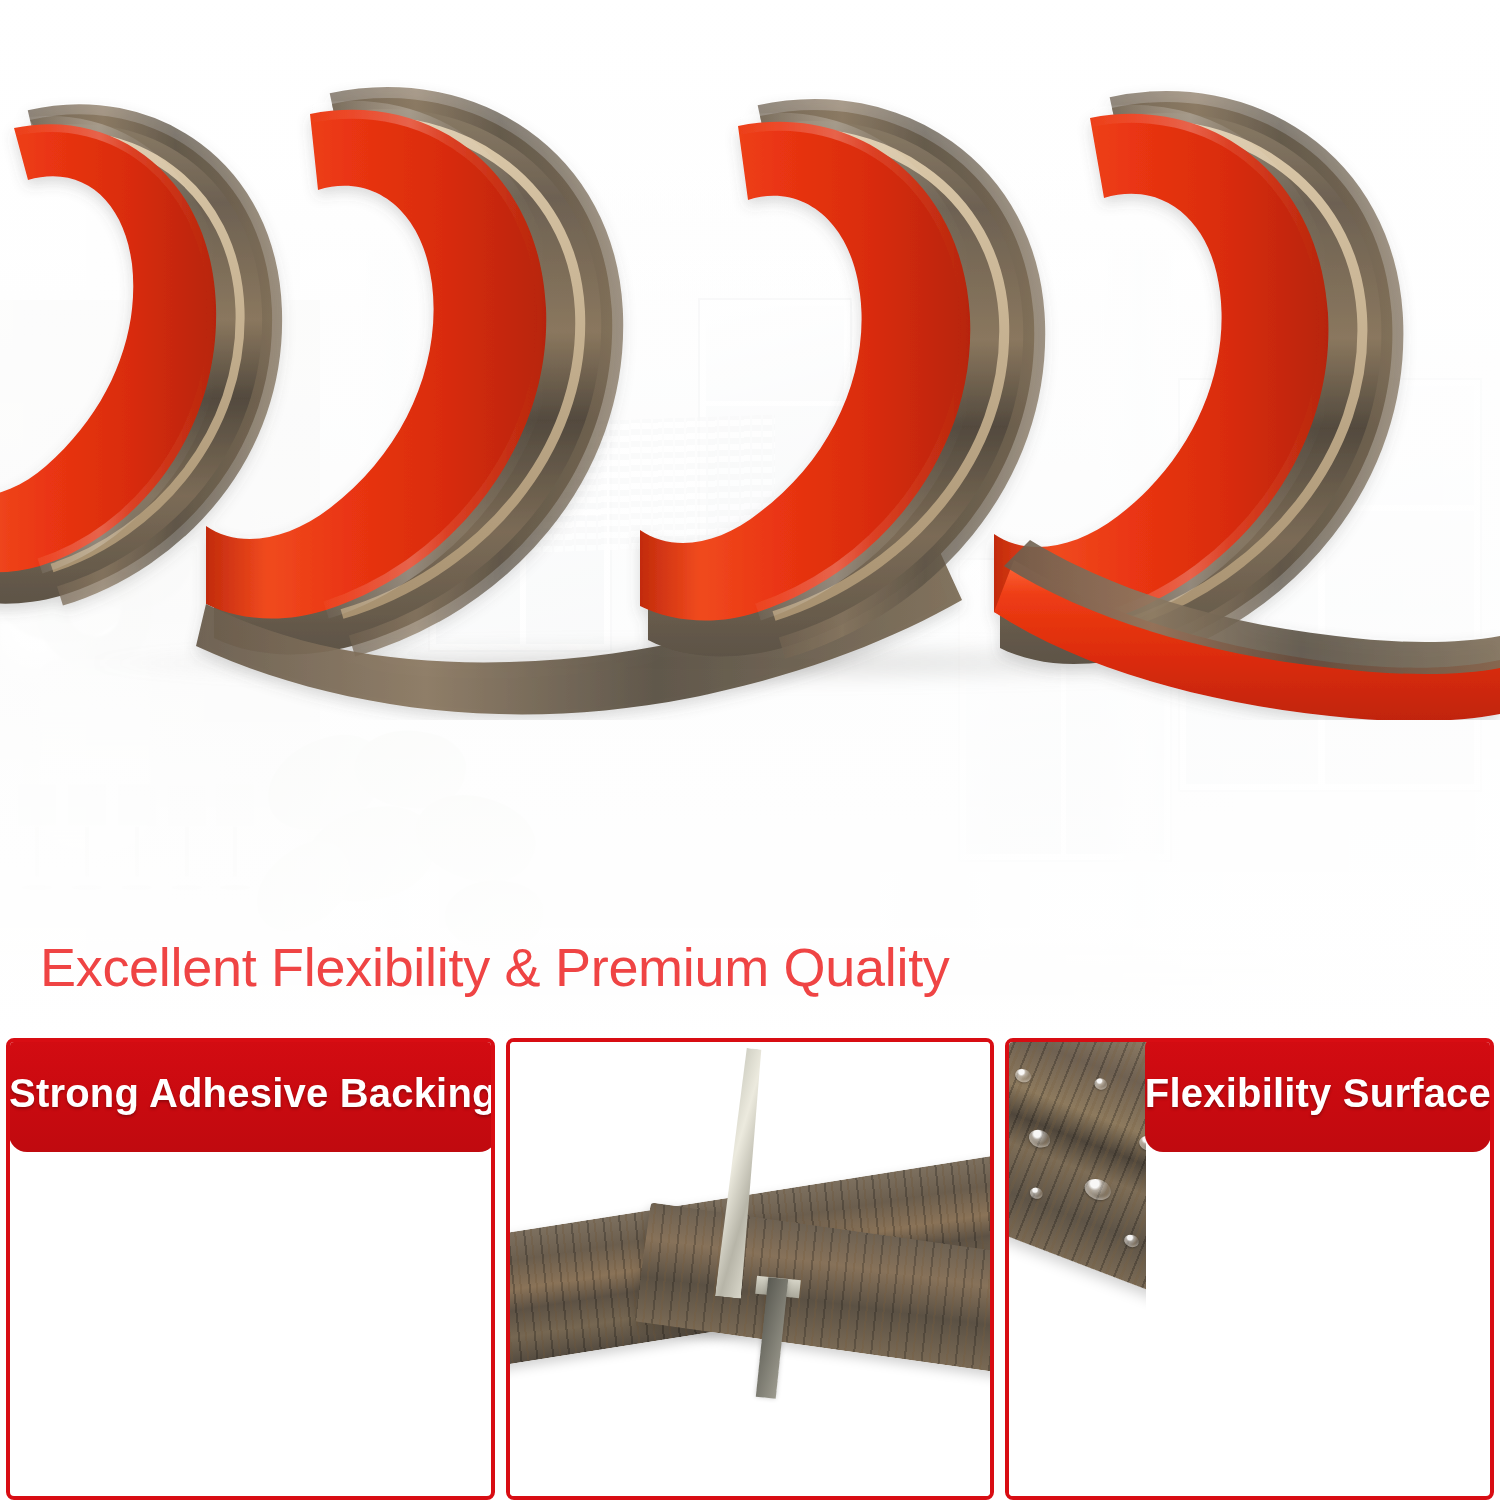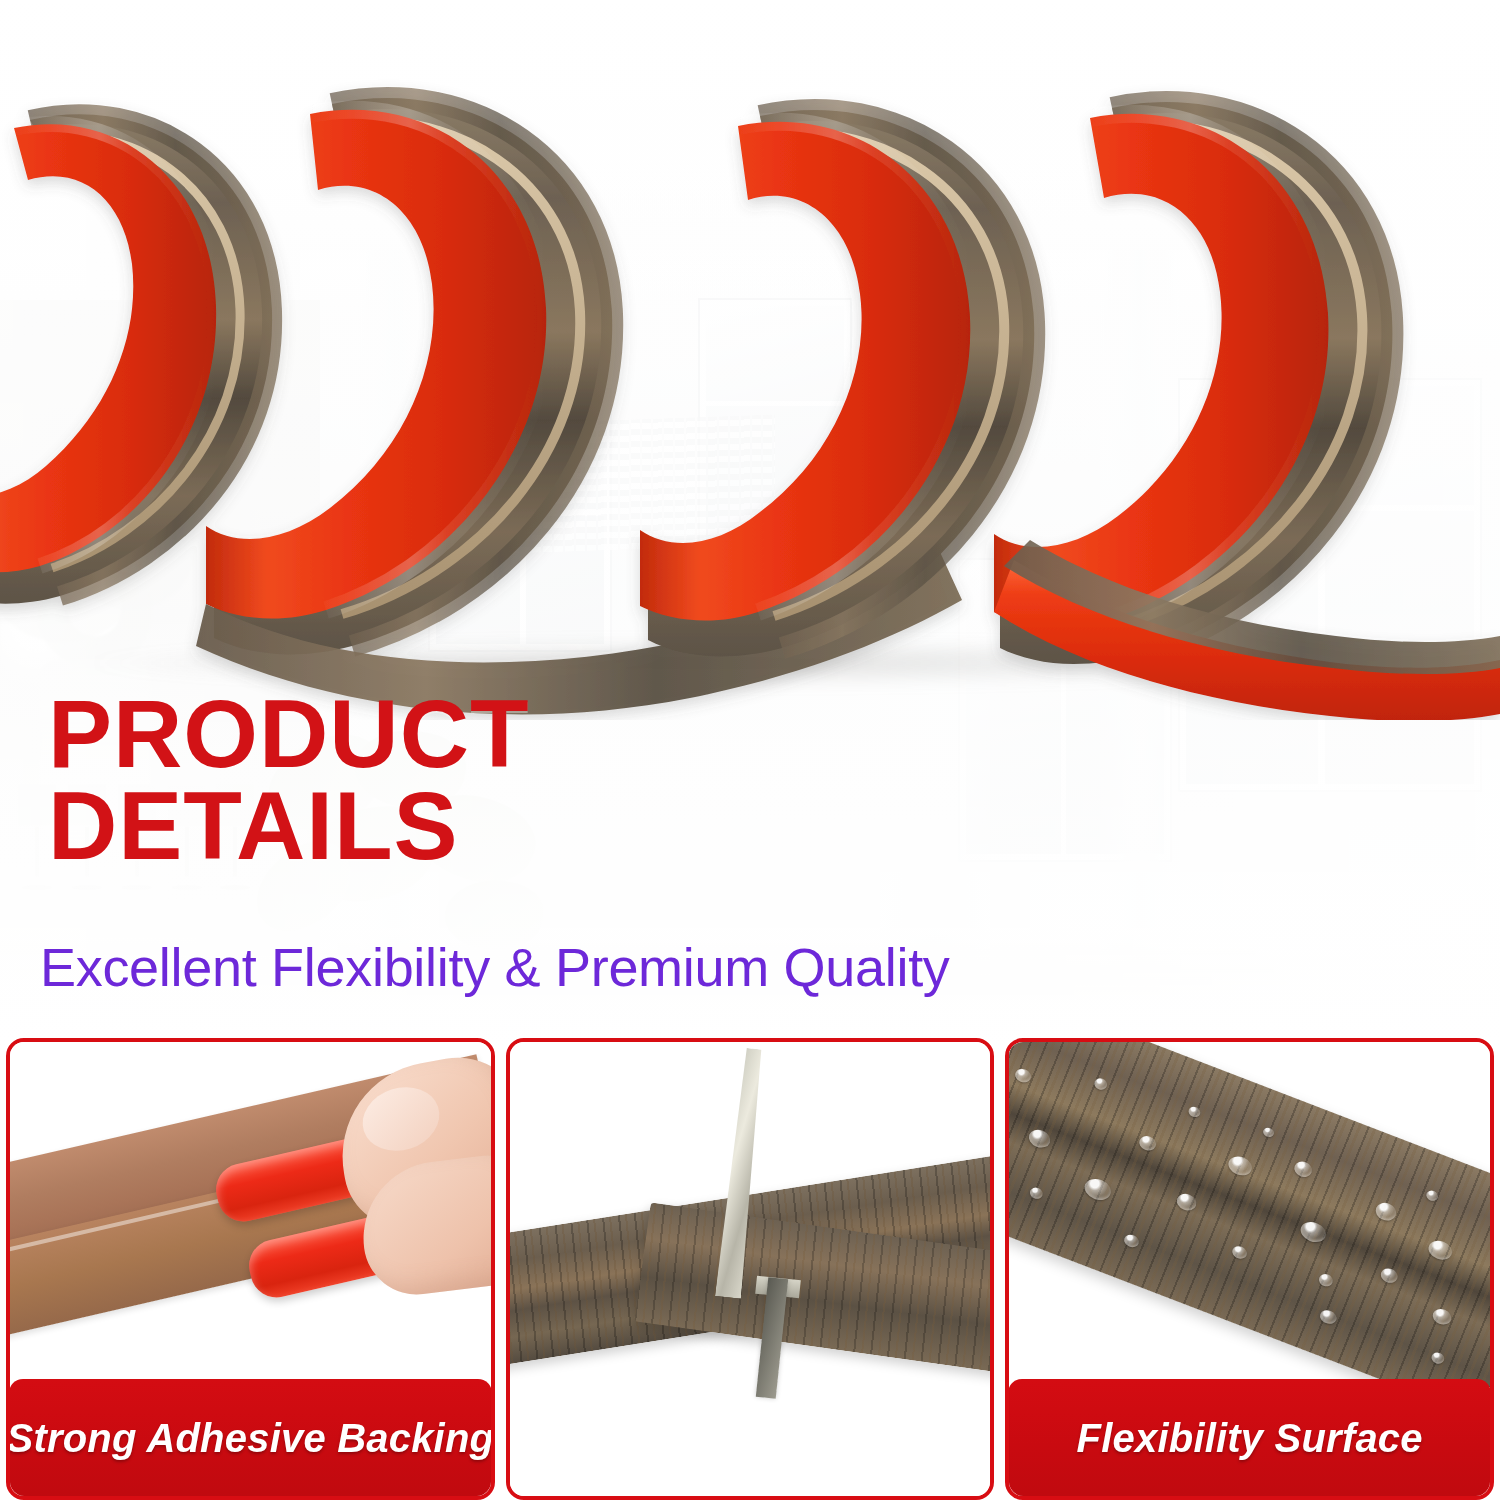--- a/index.html
+++ b/index.html
@@ -523,8 +523,6 @@
     </svg>
   </div>
 
-  <div class="headline">PRODUCT
-DETAILS</div>
 
   <div class="subhead">Excellent Flexibility &amp; Premium Quality</div>
 

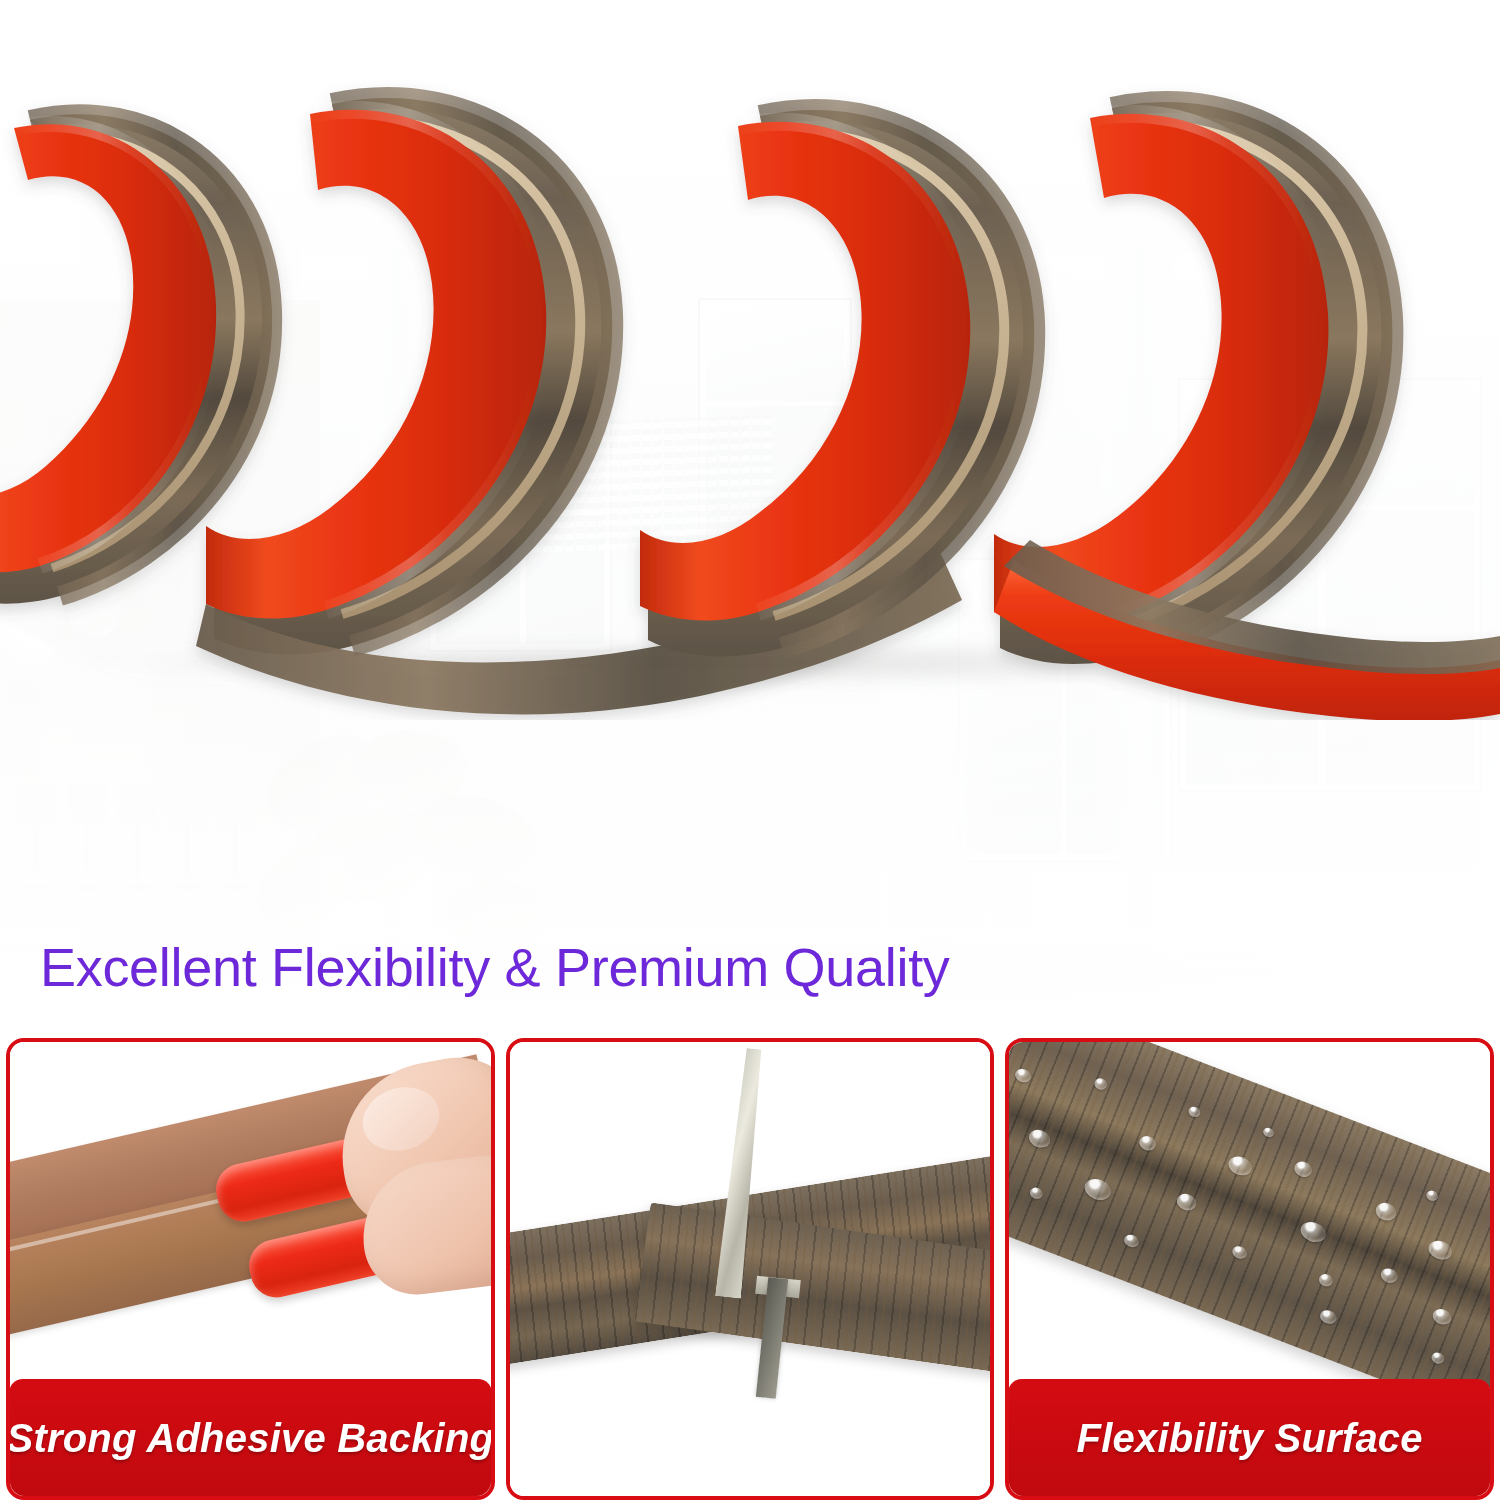--- a/index.html
+++ b/index.html
@@ -154,7 +154,7 @@
   }
   .subhead {
     position:absolute; left:40px; top:938px;
-    color:#6d28d9;
+    color:#ef4444;
     font-size:54px;
     line-height:1.1;
     letter-spacing:-.3px;

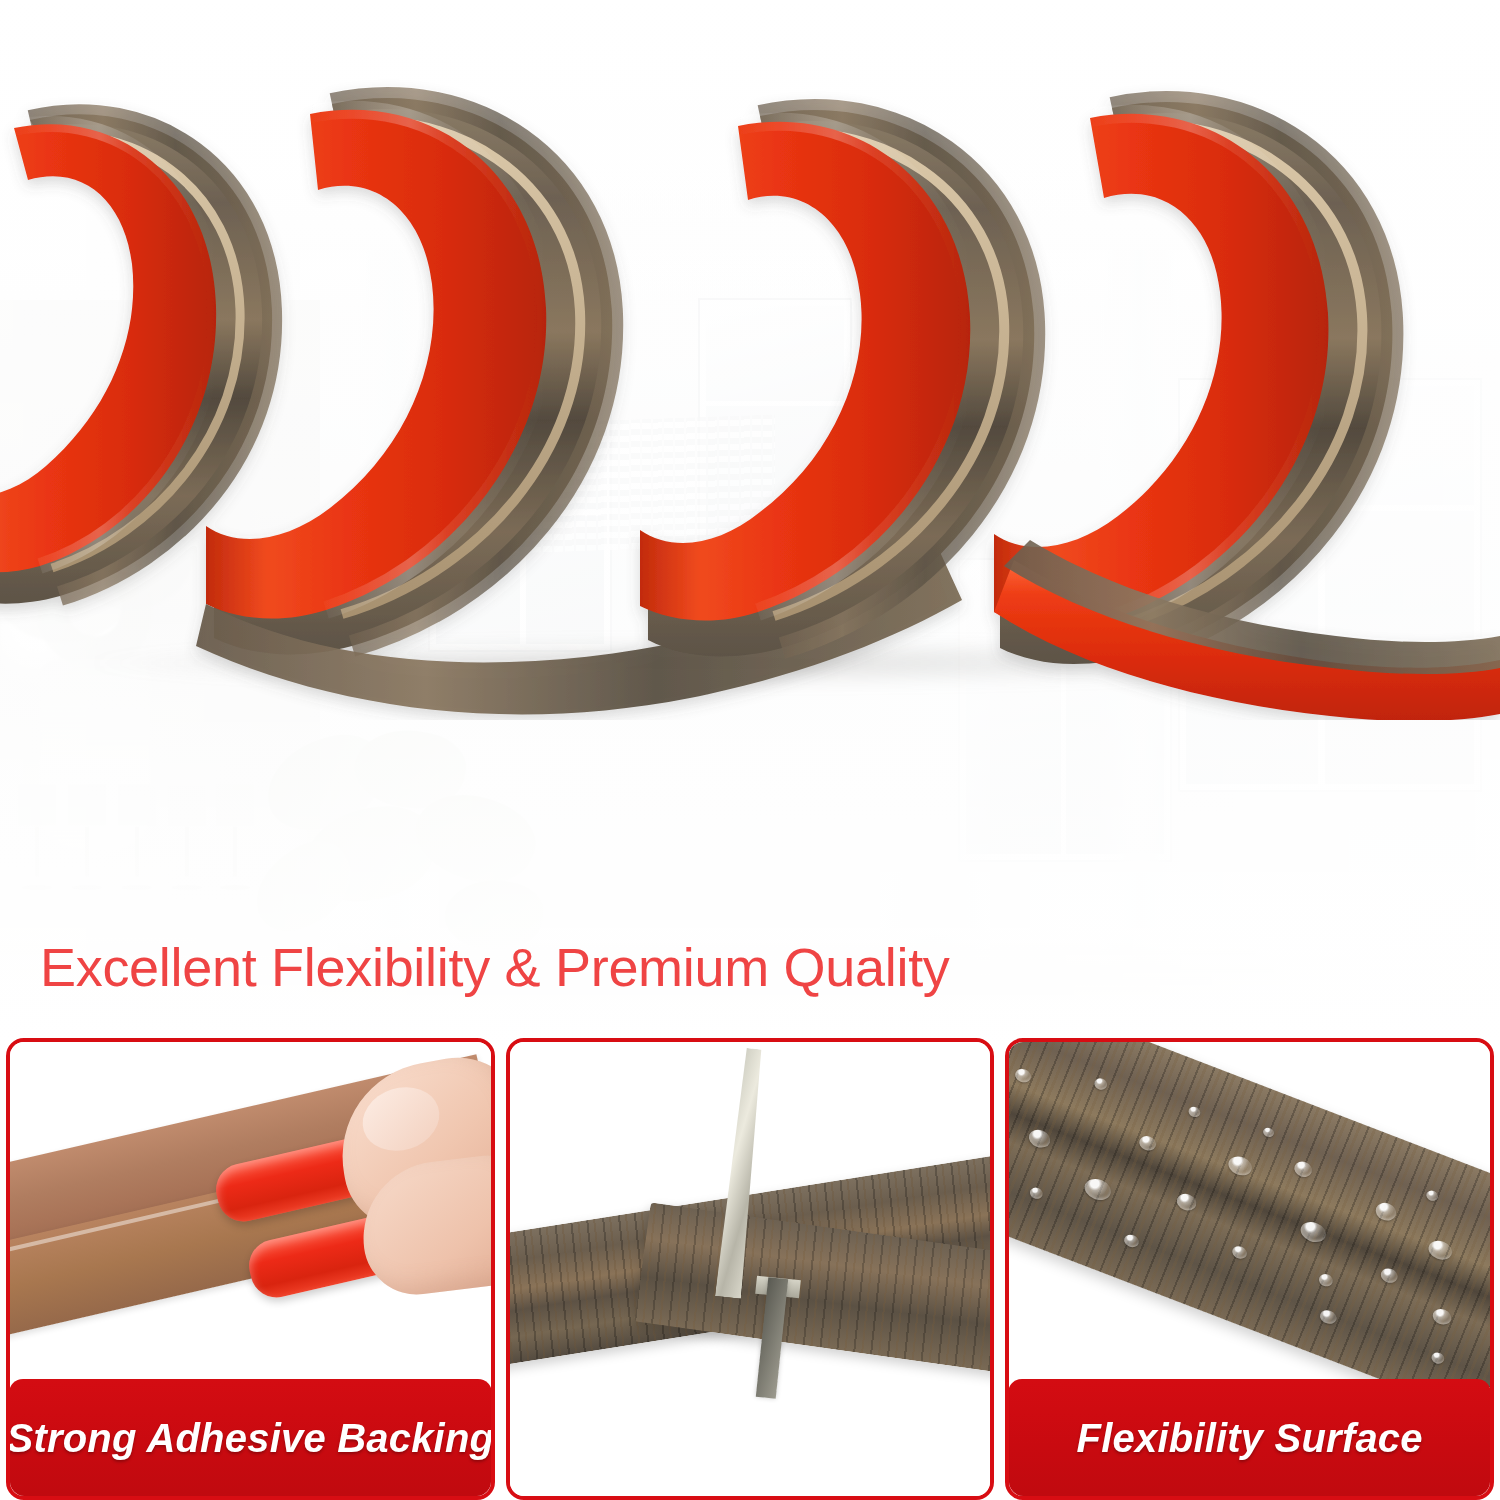--- a/index.html
+++ b/index.html
@@ -174,11 +174,10 @@
     flex:1 1 0;
     background:#ffffff;
     border:4px solid #d80d13;
-    border-radius:18px;
+    border-radius:8px;
     overflow:hidden;
     display:flex;
-    flex-direction:column;
-    font-style:italic;
+    flex-direction:row;
   }
   .card-media {
     position:relative;

